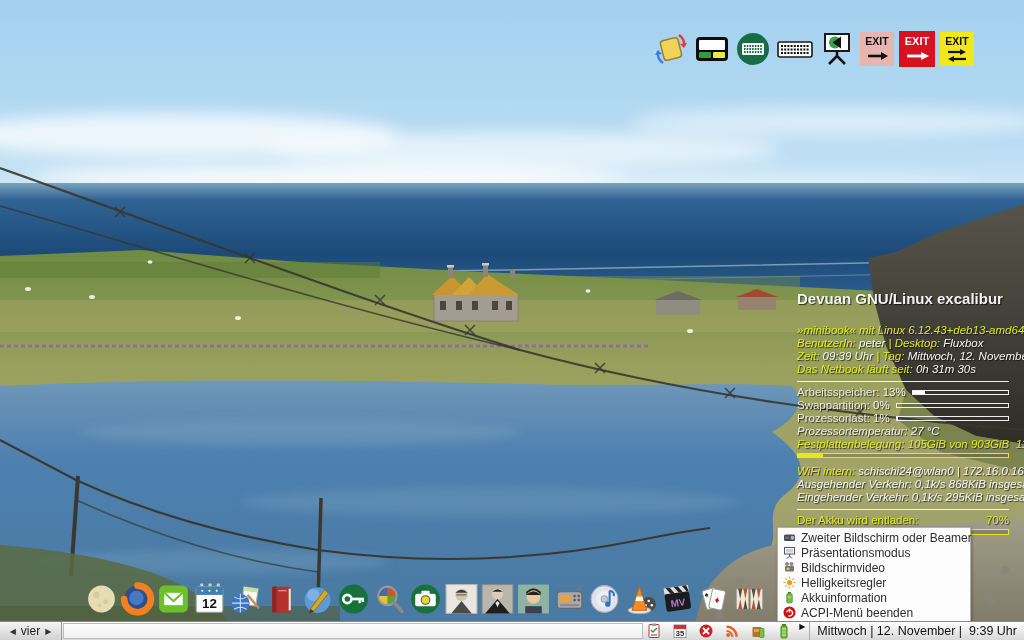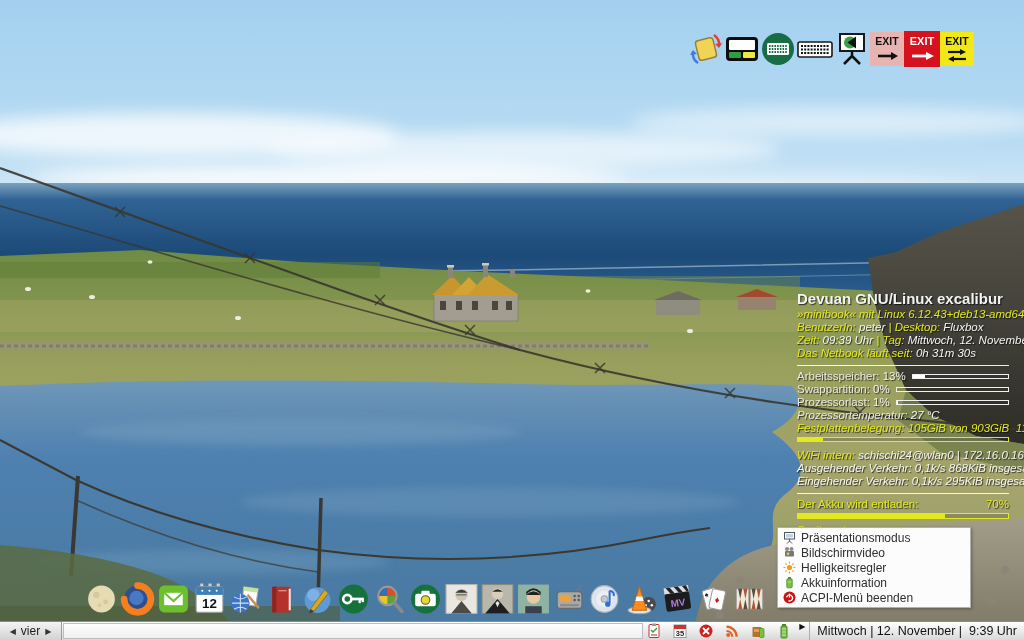--- a/index.html
+++ b/index.html
@@ -11,7 +11,7 @@
   .wallpaper { position:absolute; inset:0; }
 
   
-  .launcher { position:absolute; top:29px; right:50px; display:flex; align-items:center; }
+  .launcher { position:absolute; top:29px; right:50px; display:flex; align-items:center; gap:5px; }
   .launcher button { background:none; border:none; padding:0; cursor:pointer; line-height:0; }
 
   

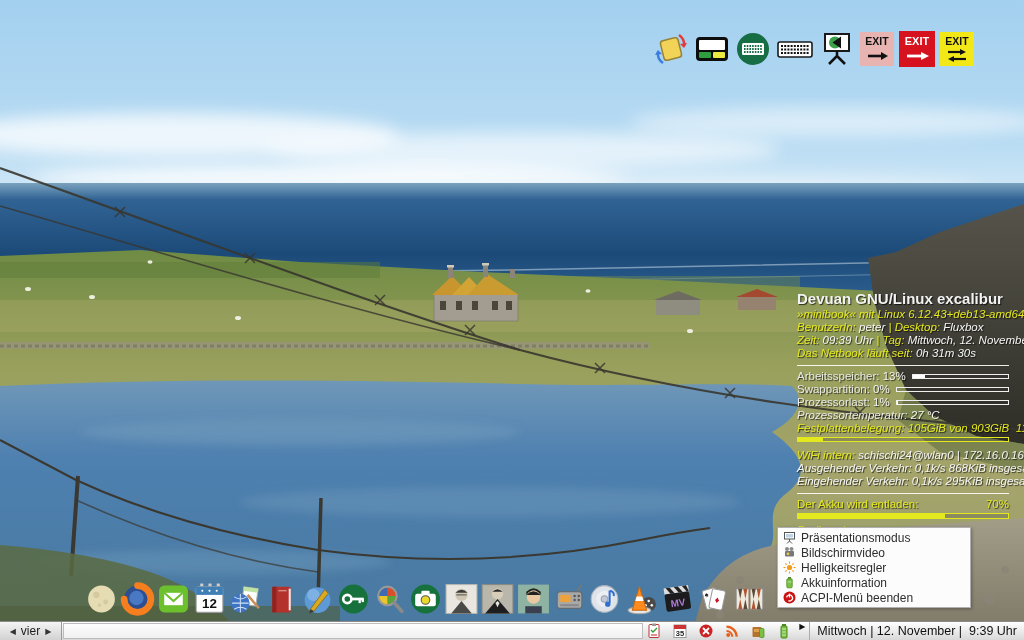--- a/index.html
+++ b/index.html
@@ -18,7 +18,7 @@
   .conky { position:absolute; left:797px; top:290px; width:212px;
            font-size:11.5px; line-height:13px; color:#f2f2f2;
            text-shadow:1px 1px 1px rgba(0,0,0,.7); }
-  .conky .c-title { font-size:15px; font-weight:bold; line-height:17px; margin-bottom:1px; }
+  .conky .c-title { font-size:15px; font-weight:bold; line-height:17px; margin-bottom:17px; }
   .conky .c-line { white-space:nowrap;font-style:italic; }
   .y { color:#e3e81f; } .w { color:#f4f4f4; } .g { color:#e9e9e5; }
   .c-hr { border-top:1px solid rgba(255,255,255,.9); margin:5px 0 4px; }

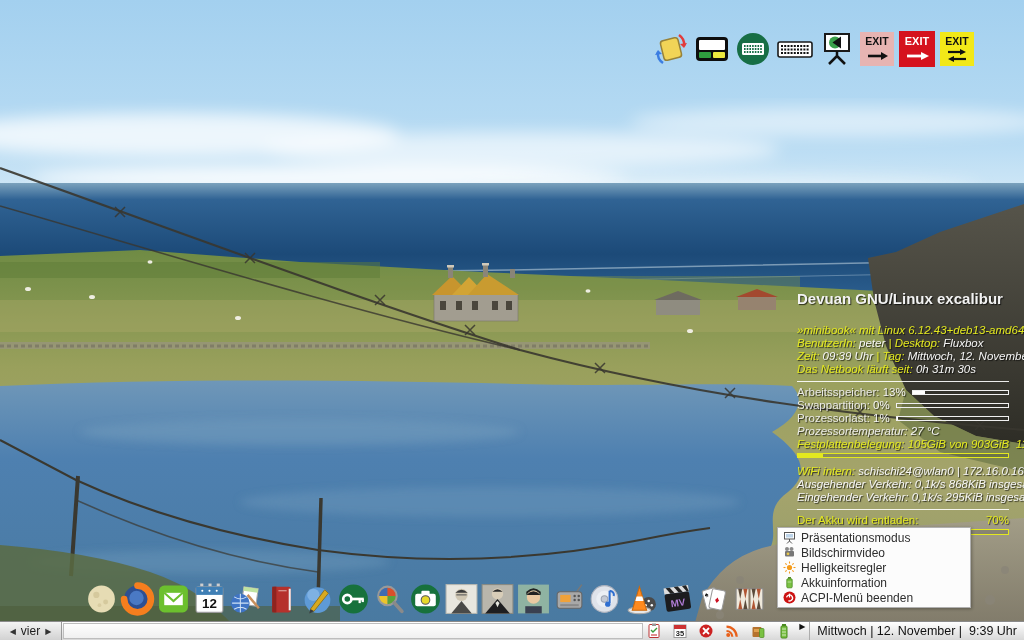--- a/index.html
+++ b/index.html
@@ -342,6 +342,14 @@
   </div>
 
   <div class="menu">
+    <div class="item">
+      <svg width="13" height="13" viewBox="0 0 13 13">
+        <rect x="1" y="3.5" width="11" height="6.5" rx="1.5" fill="#4a4a4a"></rect>
+        <circle cx="9.5" cy="6.8" r="2" fill="#9ab7d8"></circle>
+          <rect x="2" y="5.5" width="4" height="2.5" fill="#6a6a6a"></rect>
+      </svg>
+      <span>Zweiter Bildschirm oder Beamer</span>
+    </div>
     <div class="item">
       <svg width="13" height="13" viewBox="0 0 13 13">
         <rect x="1.5" y="1.5" width="10" height="6.5" fill="#ffffff" stroke="#555" stroke-width="1"></rect>

